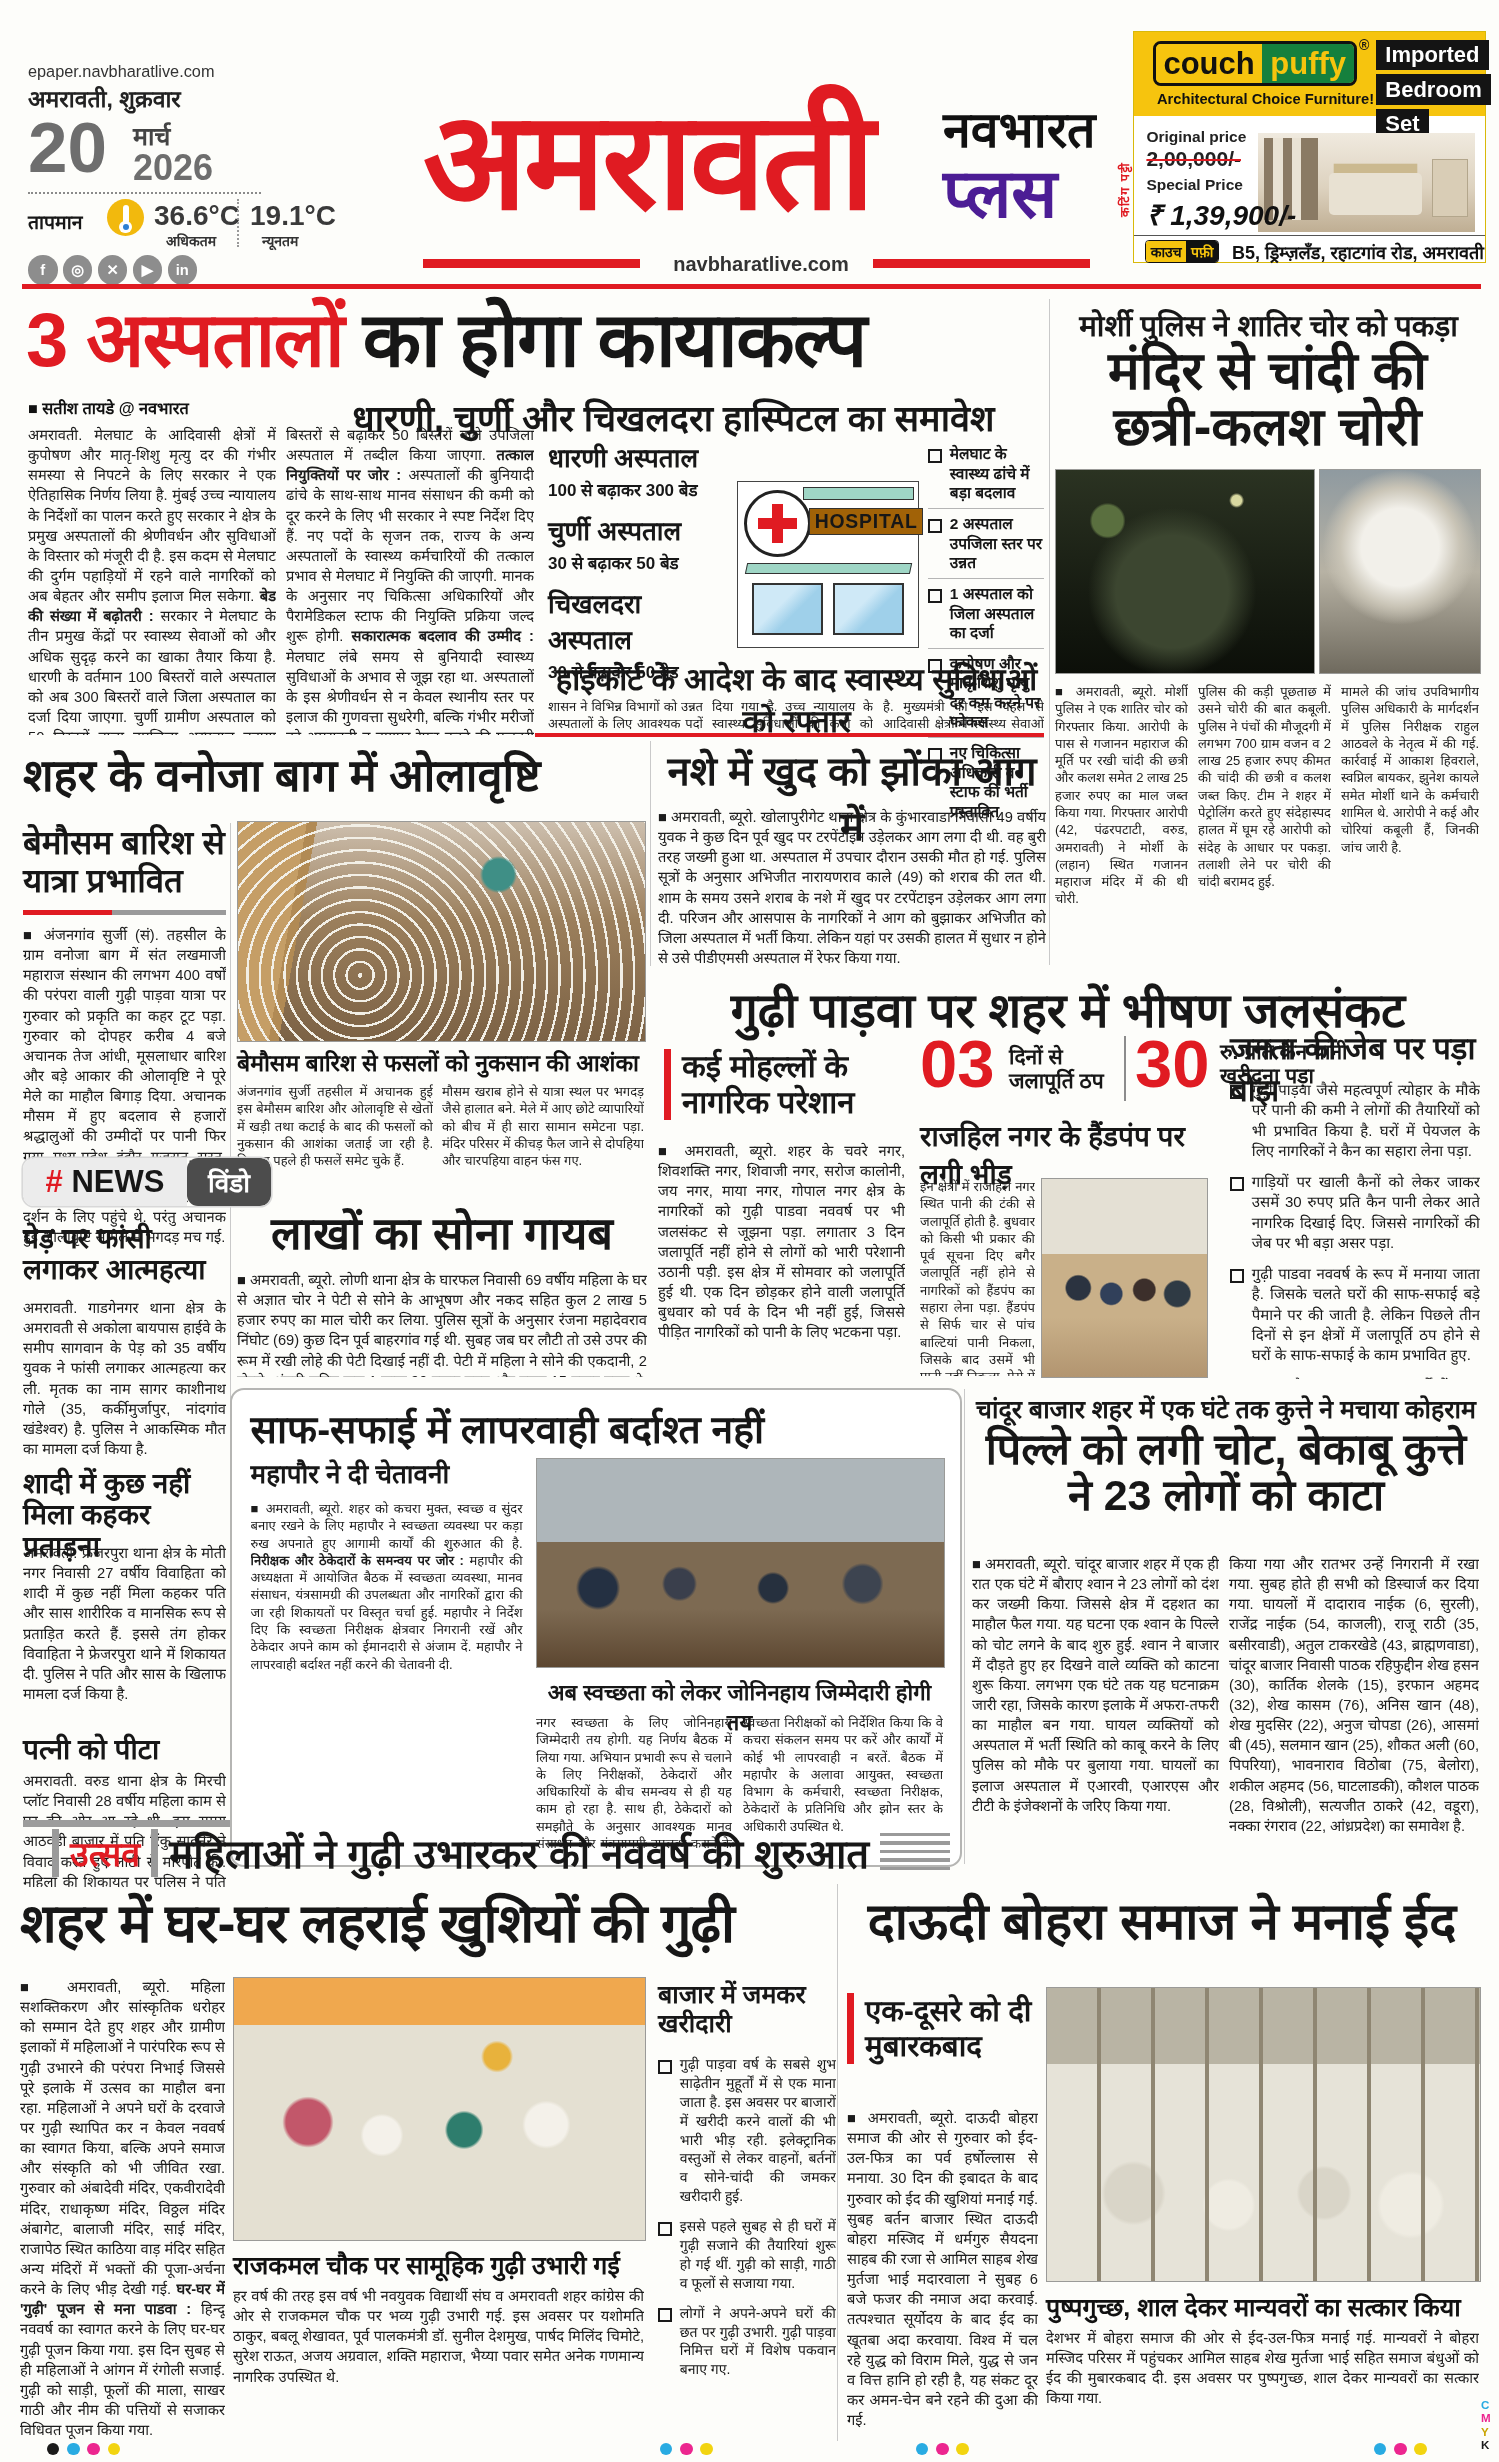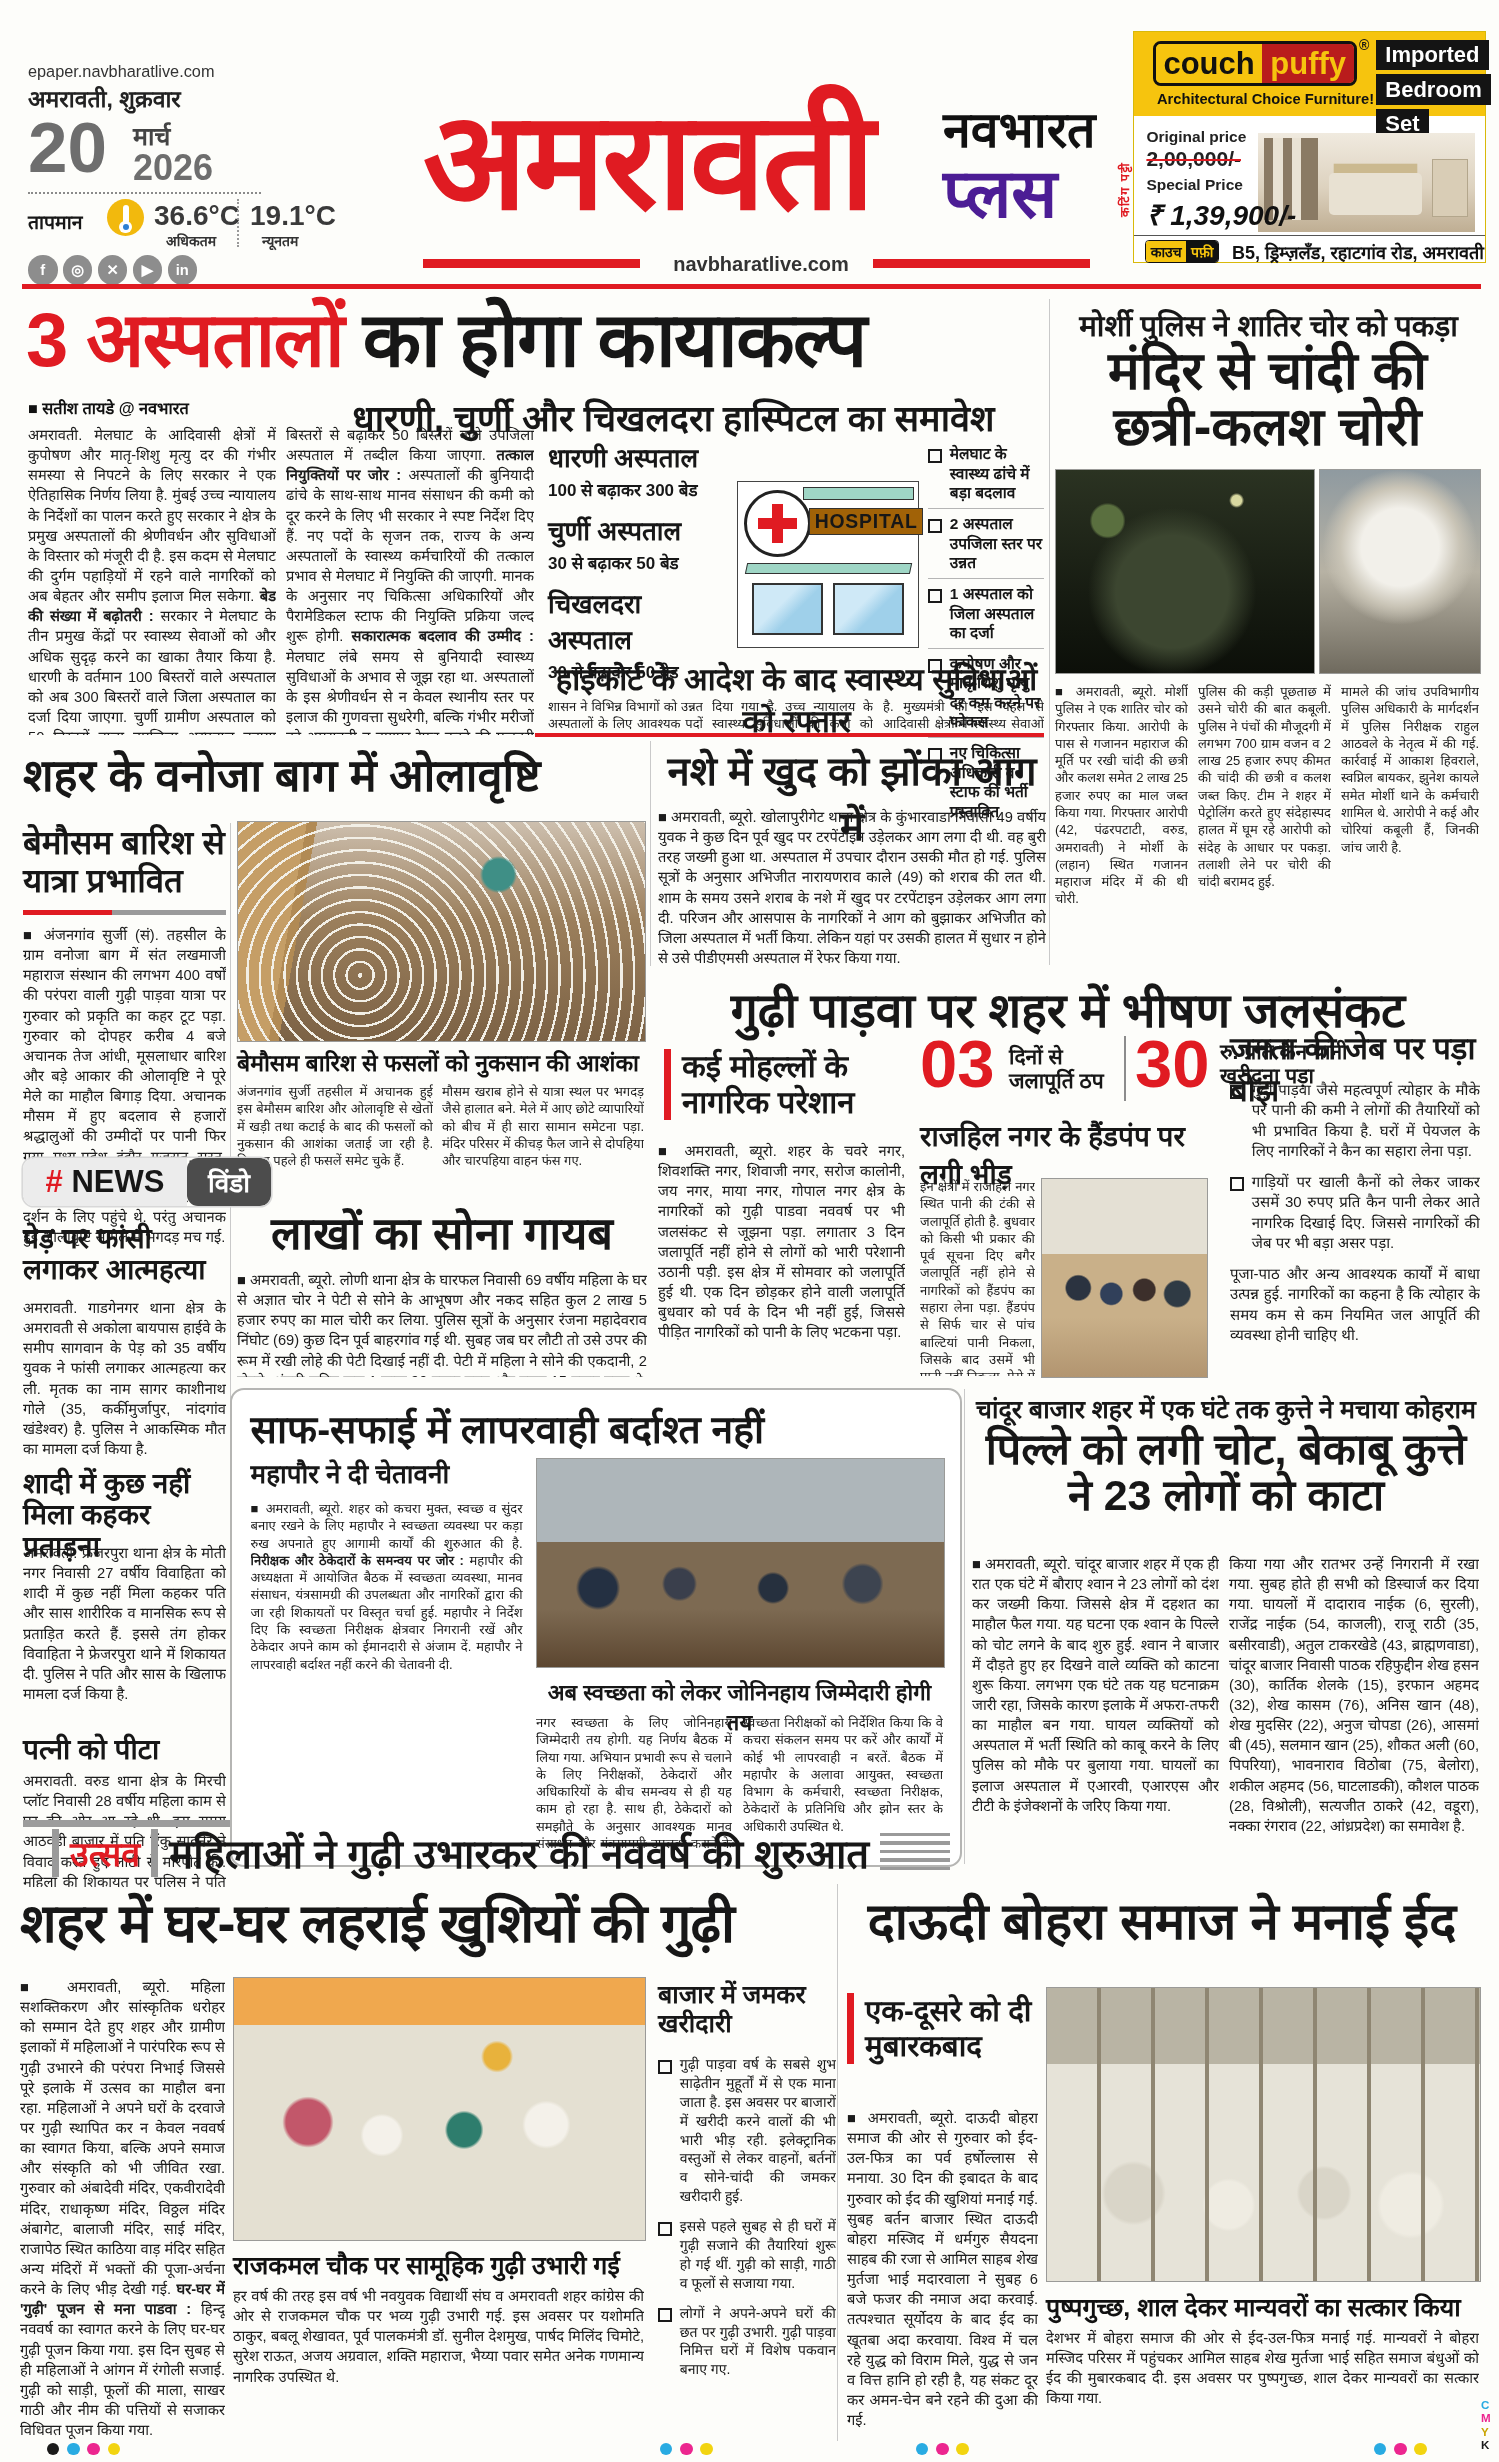--- a/index.html
+++ b/index.html
@@ -39,7 +39,7 @@
   .adband{background:#f6c40e;}
   .adlogo{display:inline-flex;border:3.1px solid #111;border-radius:7.8px;overflow:hidden;}
   .adlogo .l{background:#f6c40e;color:#111;font-weight:900;font-size:31px;padding:1.6px 7.8px;}
-  .adlogo .r{background:#b91c1c;color:#f6c40e;font-weight:900;font-size:31px;padding:1.6px 7.8px;}
+  .adlogo .r{background:#15803d;color:#f6c40e;font-weight:900;font-size:31px;padding:1.6px 7.8px;}
   .adtag{font-size:14.7px;font-weight:bold;color:#111;}
   .adprod{background:#141414;color:#fff;font-weight:800;font-size:22px;padding:2.3px 9.3px;display:inline-block;}
   .adprice-o{font-size:21px;font-weight:800;color:#222;text-decoration:line-through;text-decoration-color:#e01b22;text-decoration-thickness:2.3px;}

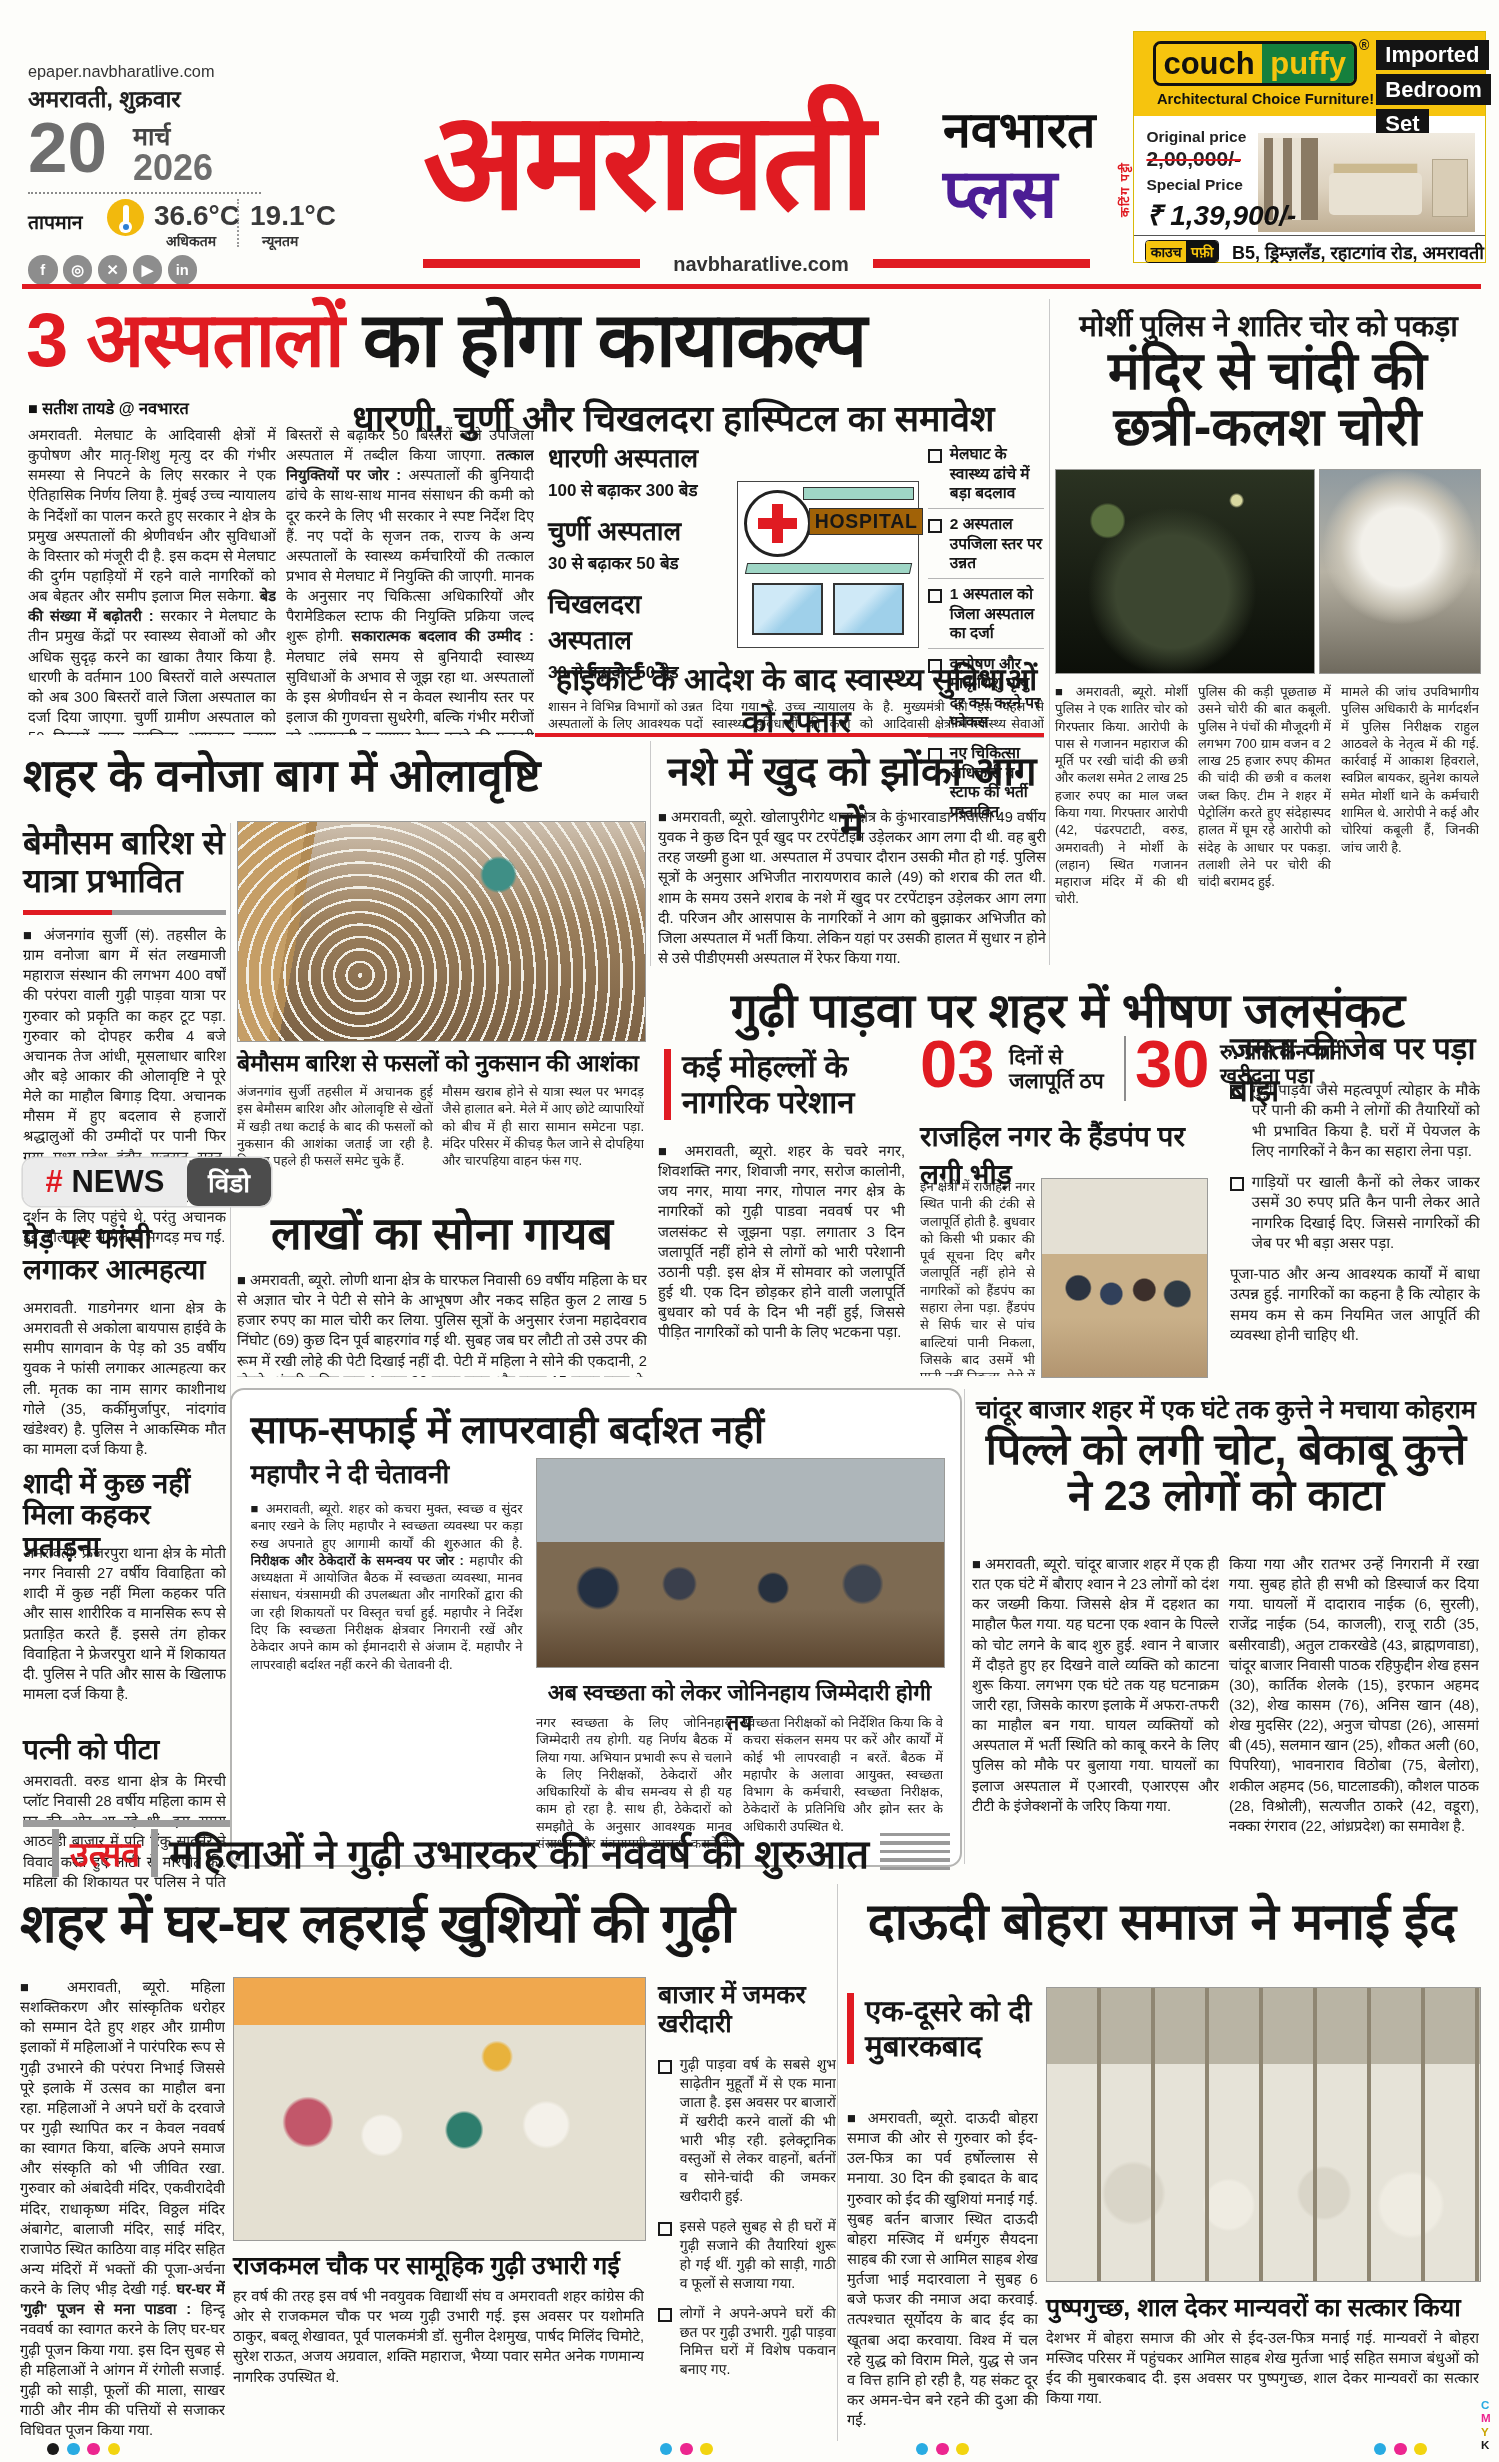--- a/index.html
+++ b/index.html
@@ -282,6 +282,10 @@
         <span>गाड़ियों पर खाली कैनों को लेकर जाकर उसमें 30 रुपए प्रति कैन पानी लेकर आते नागरिक दिखाई दिए. जिससे नागरिकों की जेब पर भी बड़ा असर पड़ा.</span>
       </div>
     <div class="wbullet">
+        <span class="sq"></span>
+        <span>गुढ़ी पाडवा नववर्ष के रूप में मनाया जाता है. जिसके चलते घरों की साफ-सफाई बड़े पैमाने पर की जाती है. लेकिन पिछले तीन दिनों से इन क्षेत्रों में जलापूर्ति ठप होने से घरों के साफ-सफाई के काम प्रभावित हुए.</span>
+      </div>
+    <div class="wbullet">
         <span>पूजा-पाठ और अन्य आवश्यक कार्यों में बाधा उत्पन्न हुई. नागरिकों का कहना है कि त्योहार के समय कम से कम नियमित जल आपूर्ति की व्यवस्था होनी चाहिए थी.</span>
       </div>
   </div>

